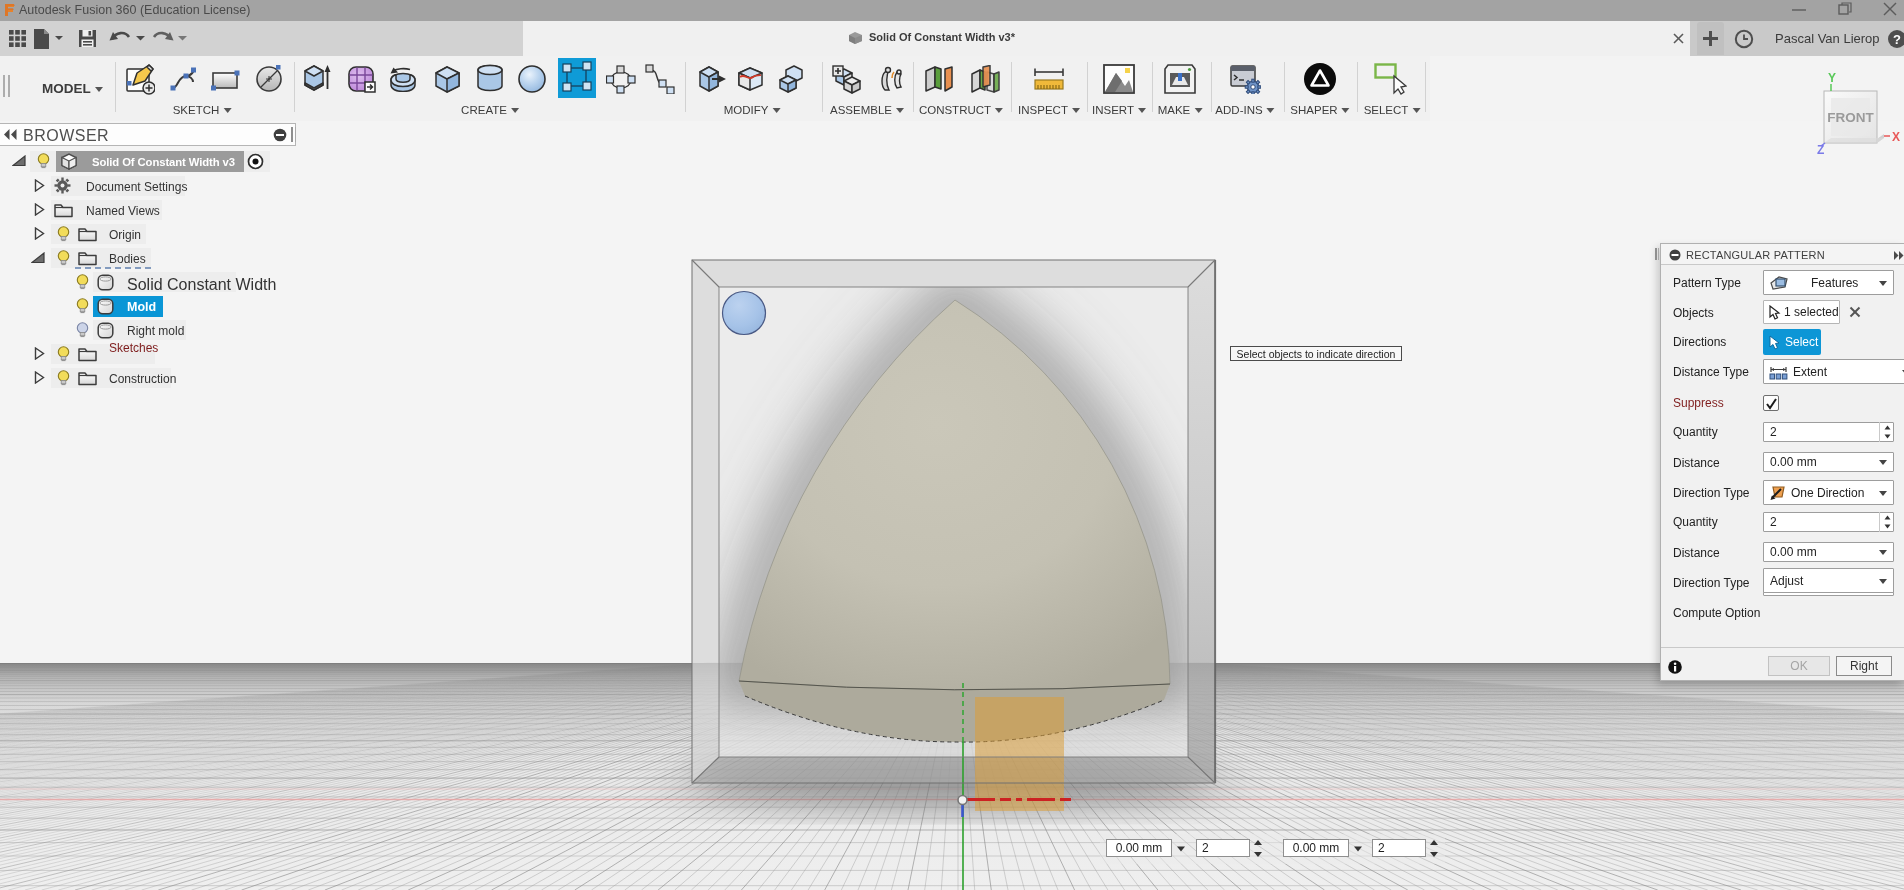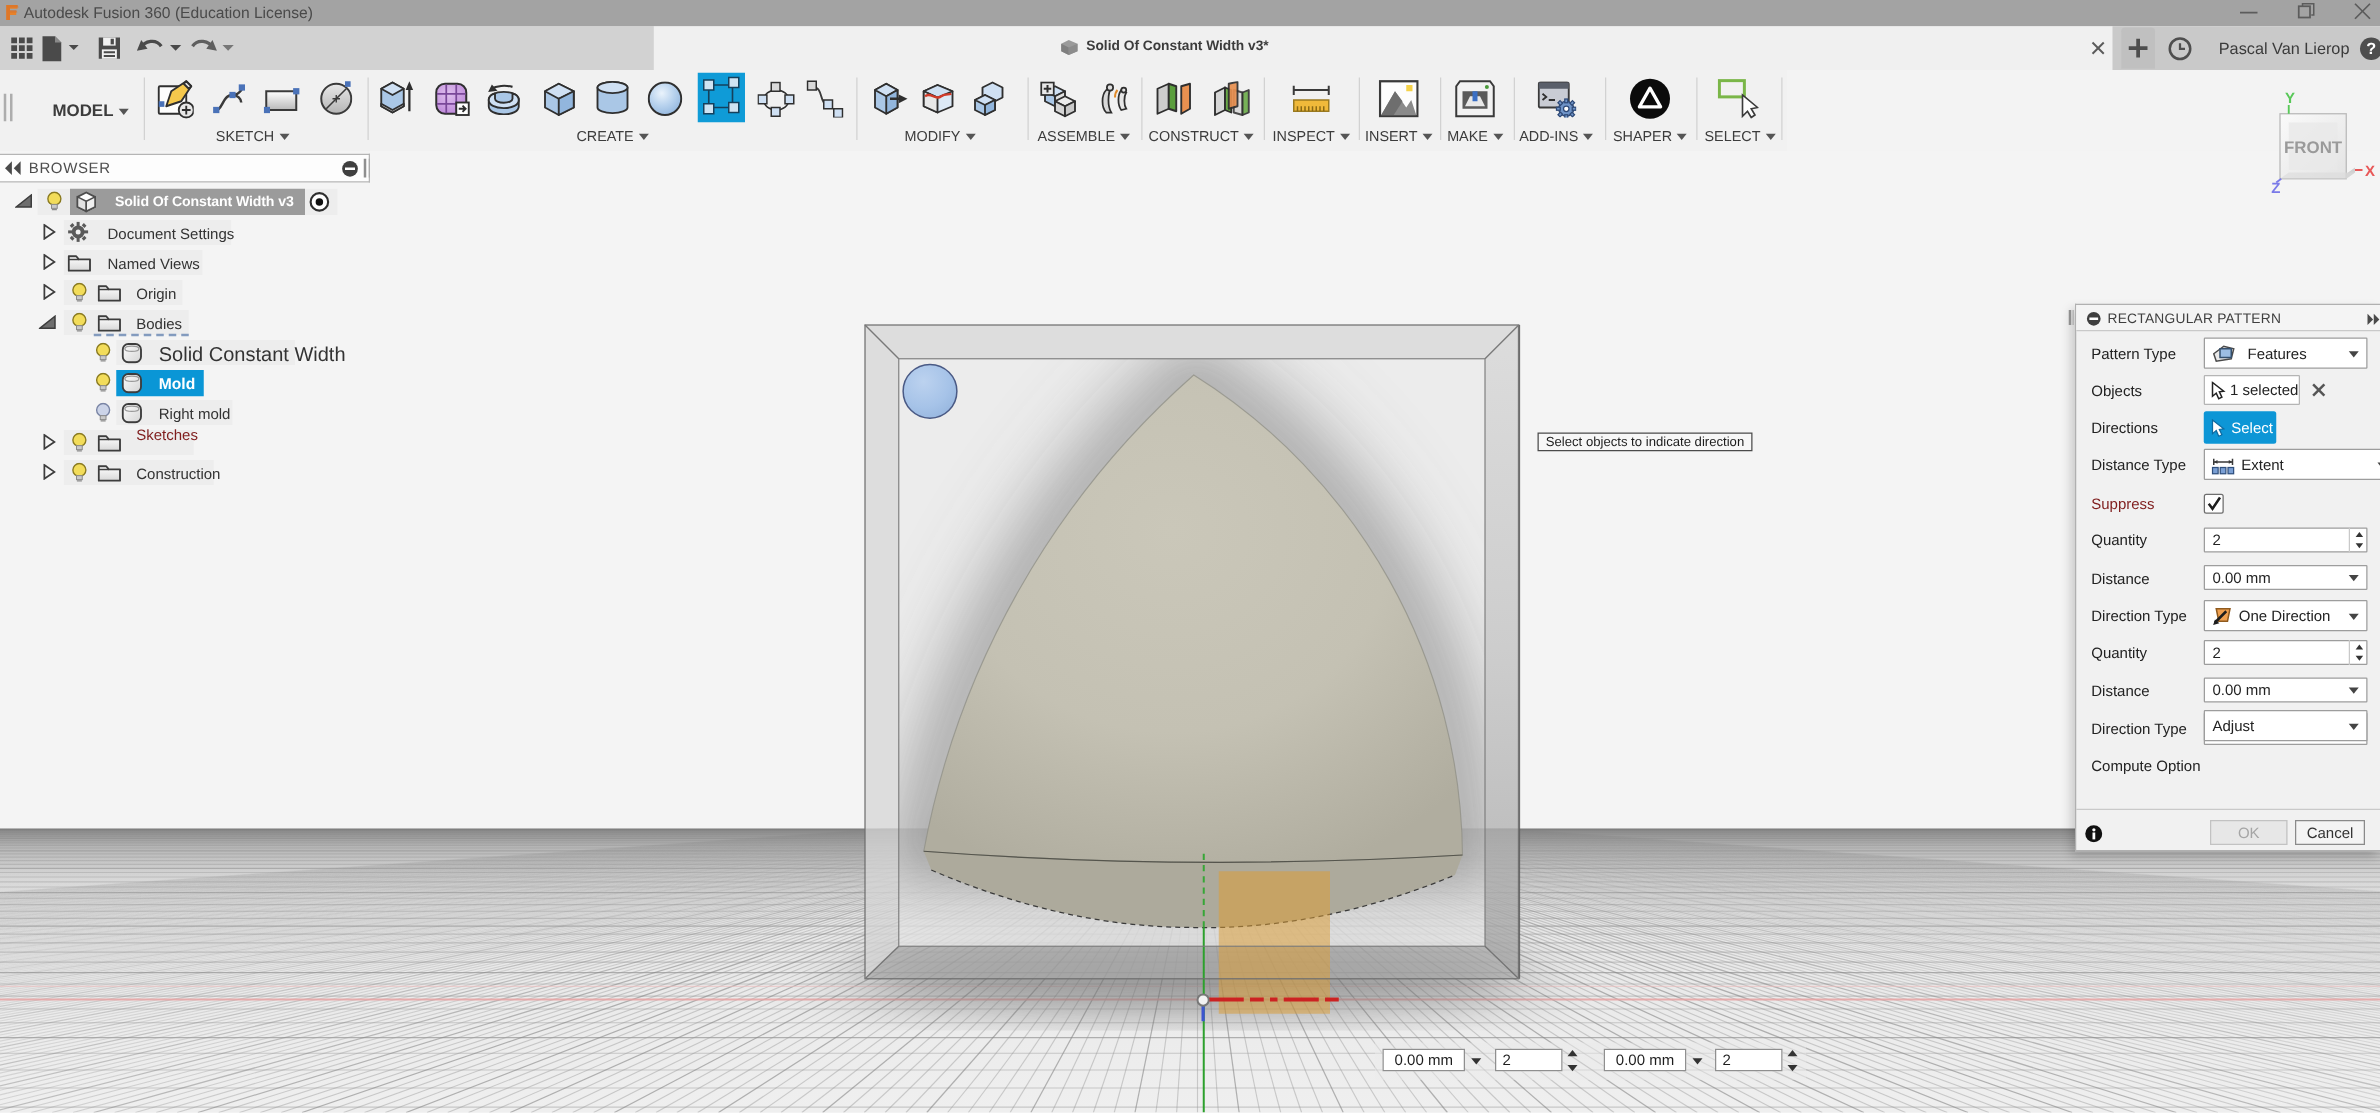--- a/index.html
+++ b/index.html
@@ -893,7 +893,7 @@
       <polygon points="6.5,1 6.5,12 1,6.5"></polygon>
       <polygon points="13.5,1 13.5,12 8,6.5"></polygon>
     </svg>
-<span class="abs" style="left:23px;top:127px;font-size:12px;color:#4e4e4e;letter-spacing:0.5px">BROWSER</span>
+<span class="abs" style="left:23px;top:127px;font-size:16px;color:#4e4e4e;letter-spacing:0.5px">BROWSER</span>
 <svg class="abs" style="left:273px;top:128px" width="14" height="14" viewBox="0 0 14 14">
       <circle cx="7" cy="7" r="6.3" fill="#3f3f3f"></circle>
       <rect x="3" y="6" width="8" height="2" fill="#fff"></rect>

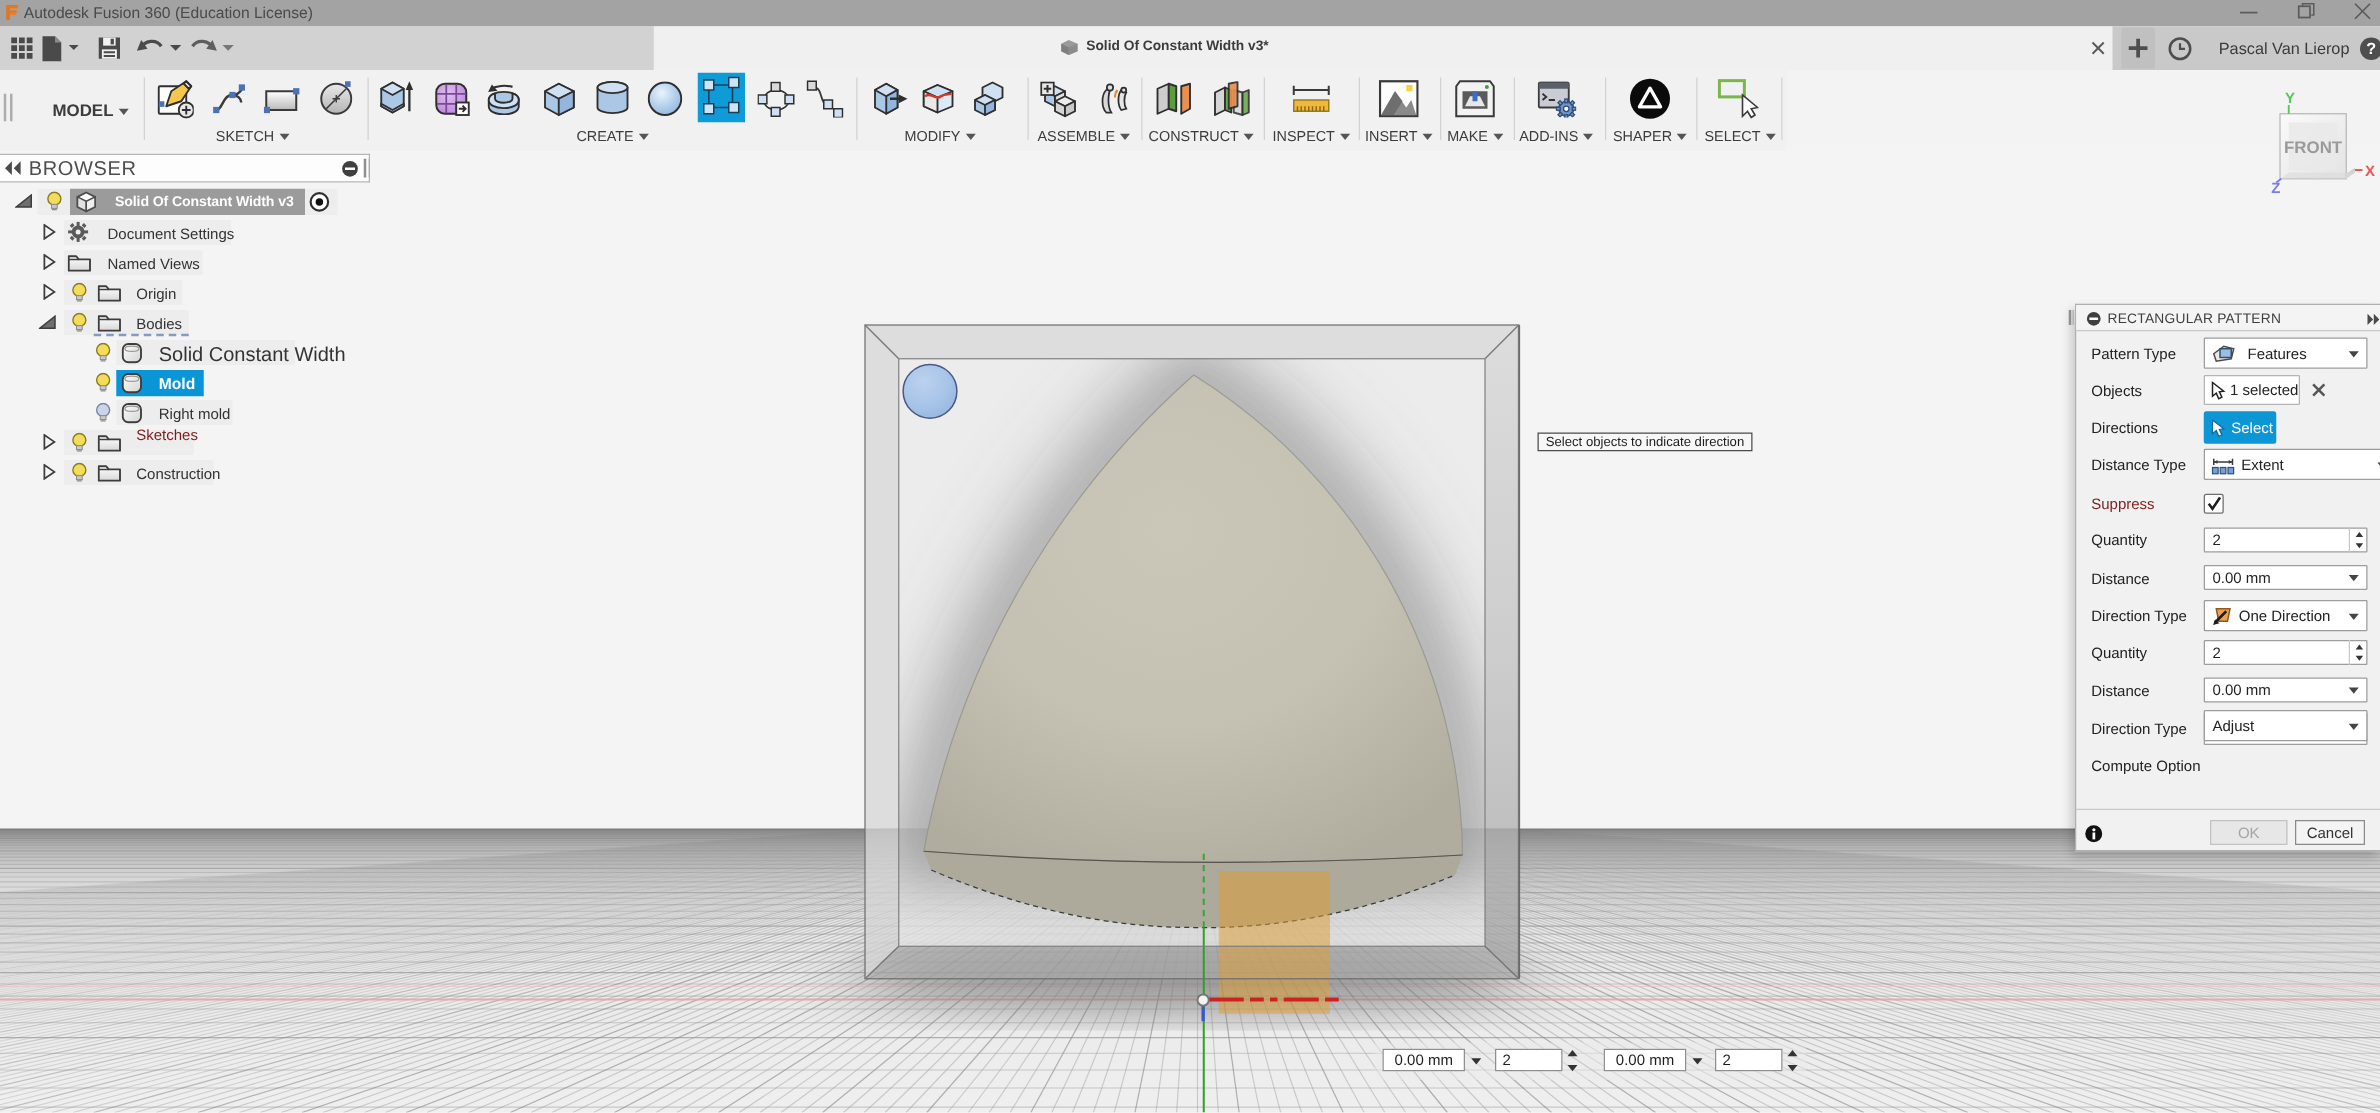--- a/index.html
+++ b/index.html
@@ -1116,7 +1116,7 @@
         <path d="M2,9 l8,-6 8,2 -2,8 -12,2 z" fill="#e9e9e9" stroke="#4a4a4a" stroke-width="1.2"></path>
         <rect x="7" y="5" width="9" height="7" fill="#9cbde2" stroke="#35506e" stroke-width="1.2"></rect>
       </svg>
-<span style="margin-left:9px">Features</span>
+<span style="margin-left:22px">Features</span>
       <div class="ddv"></div>
     </div>
 <div class="ctrl" style="left:1763px;top:300px;width:77px;height:24px;border-color:#b5b5b5">

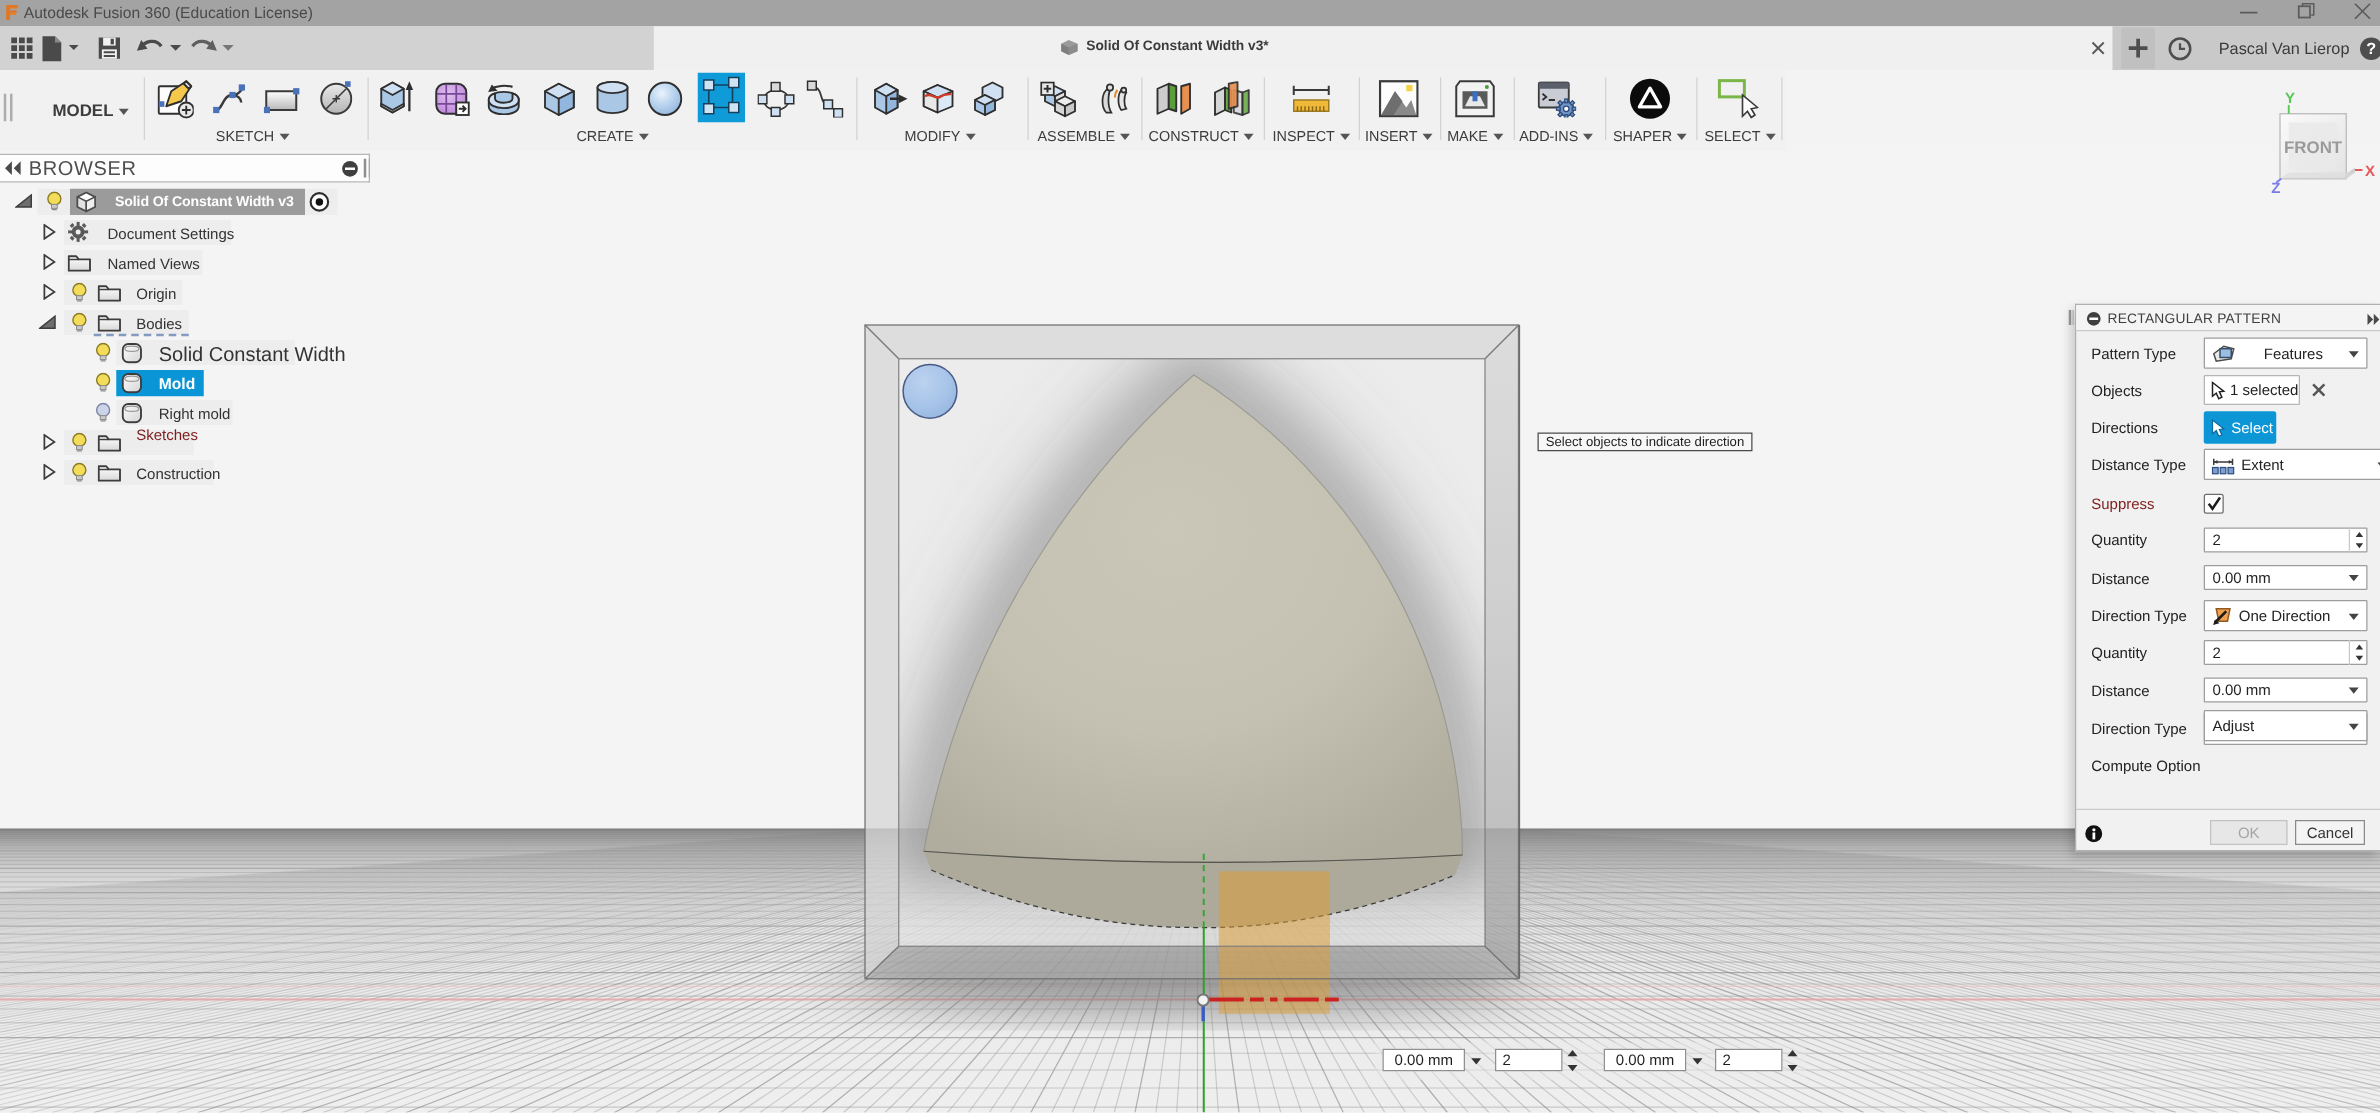--- a/index.html
+++ b/index.html
@@ -1204,7 +1204,7 @@
       <circle cx="7.1" cy="3.8" r="1.3" fill="#fff"></circle>
     </svg>
 <div class="abs" style="left:1768px;top:656px;width:62px;height:20px;background:#e7e7e7;border:1px solid #c2c2c2;text-align:center;font-size:12px;color:#a5a5a5;line-height:18px">OK</div>
-<div class="abs" style="left:1836px;top:656px;width:56px;height:20px;background:#f4f4f4;border:1px solid #8a8a8a;text-align:center;font-size:12px;color:#333;line-height:18px">Cancel</div>
+<div class="abs" style="left:1836px;top:656px;width:56px;height:20px;background:#f4f4f4;border:1px solid #8a8a8a;text-align:center;font-size:12px;color:#333;line-height:18px">Right</div>
 <div class="abs" style="left:1230px;top:346px;width:172px;height:15px;background:#f7f7f7;border:1px solid #4a4a4a;font-size:10.5px;color:#1d1d1d;line-height:14px;text-align:center;white-space:nowrap">Select objects to indicate direction</div>
 
 <div class="abs" style="left:1800px;top:60px;width:104px;height:110px">

